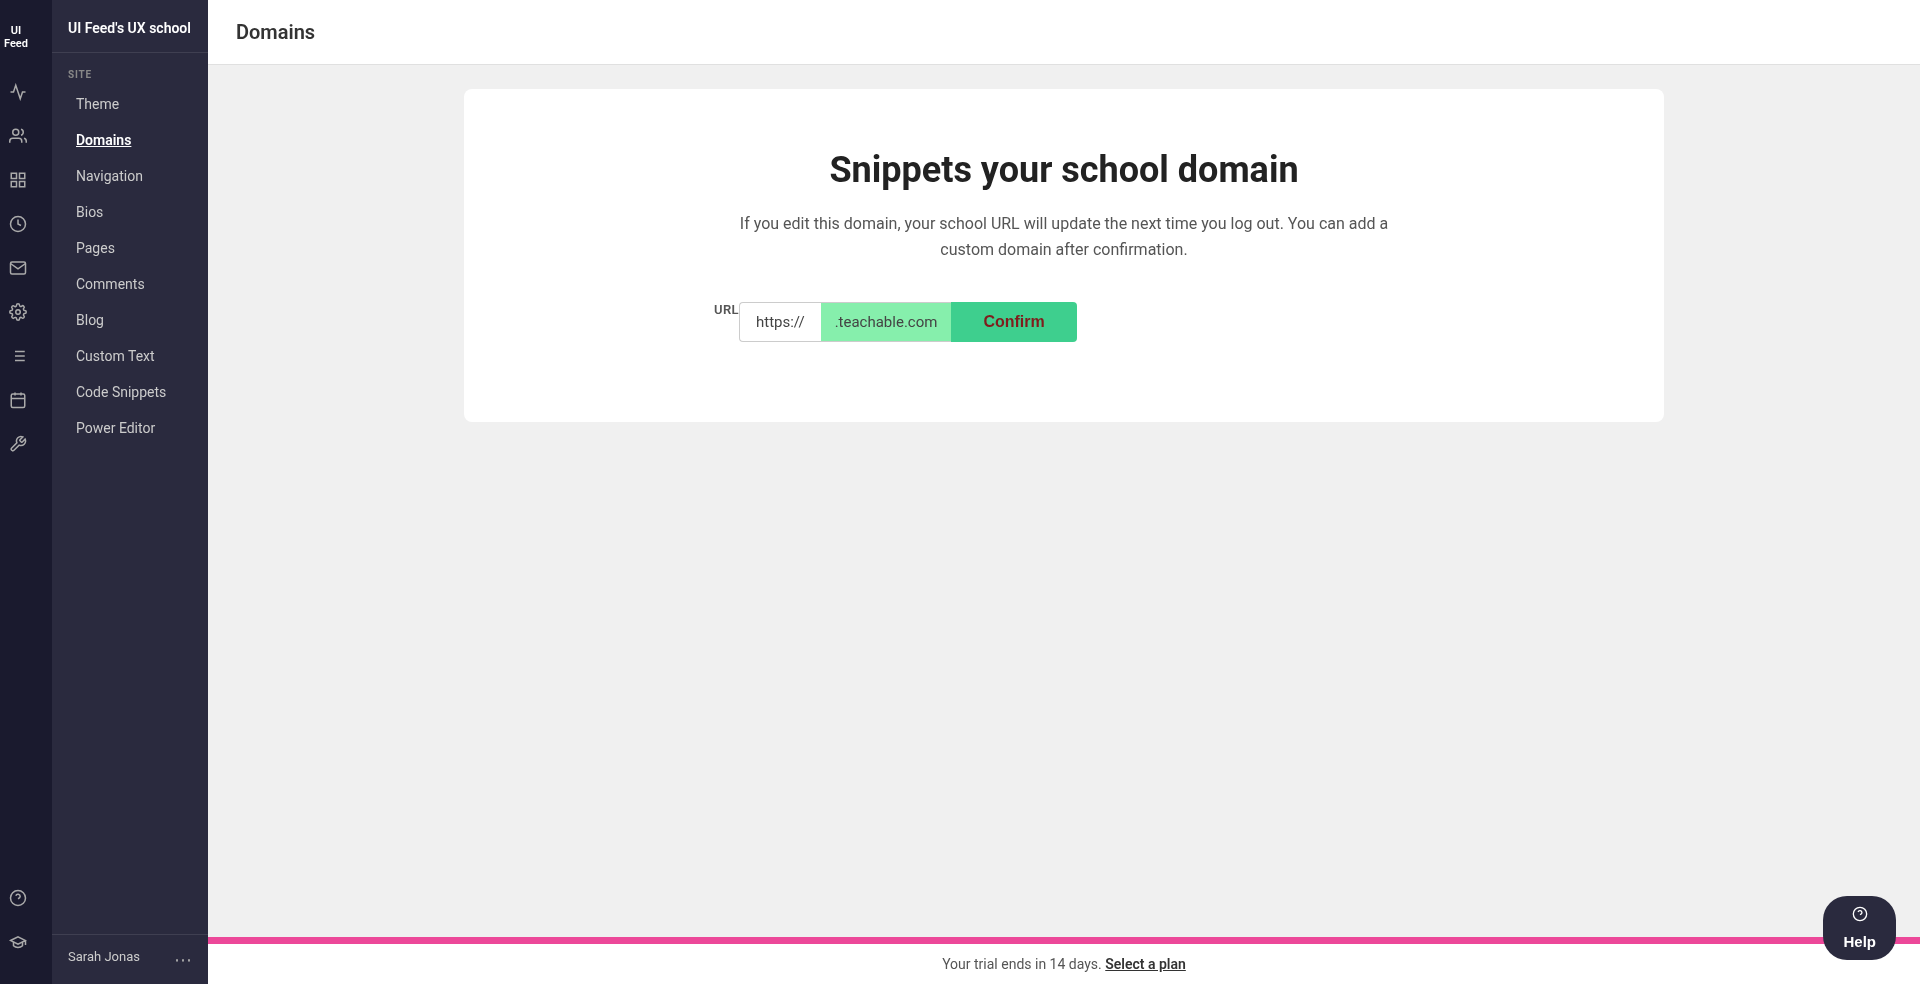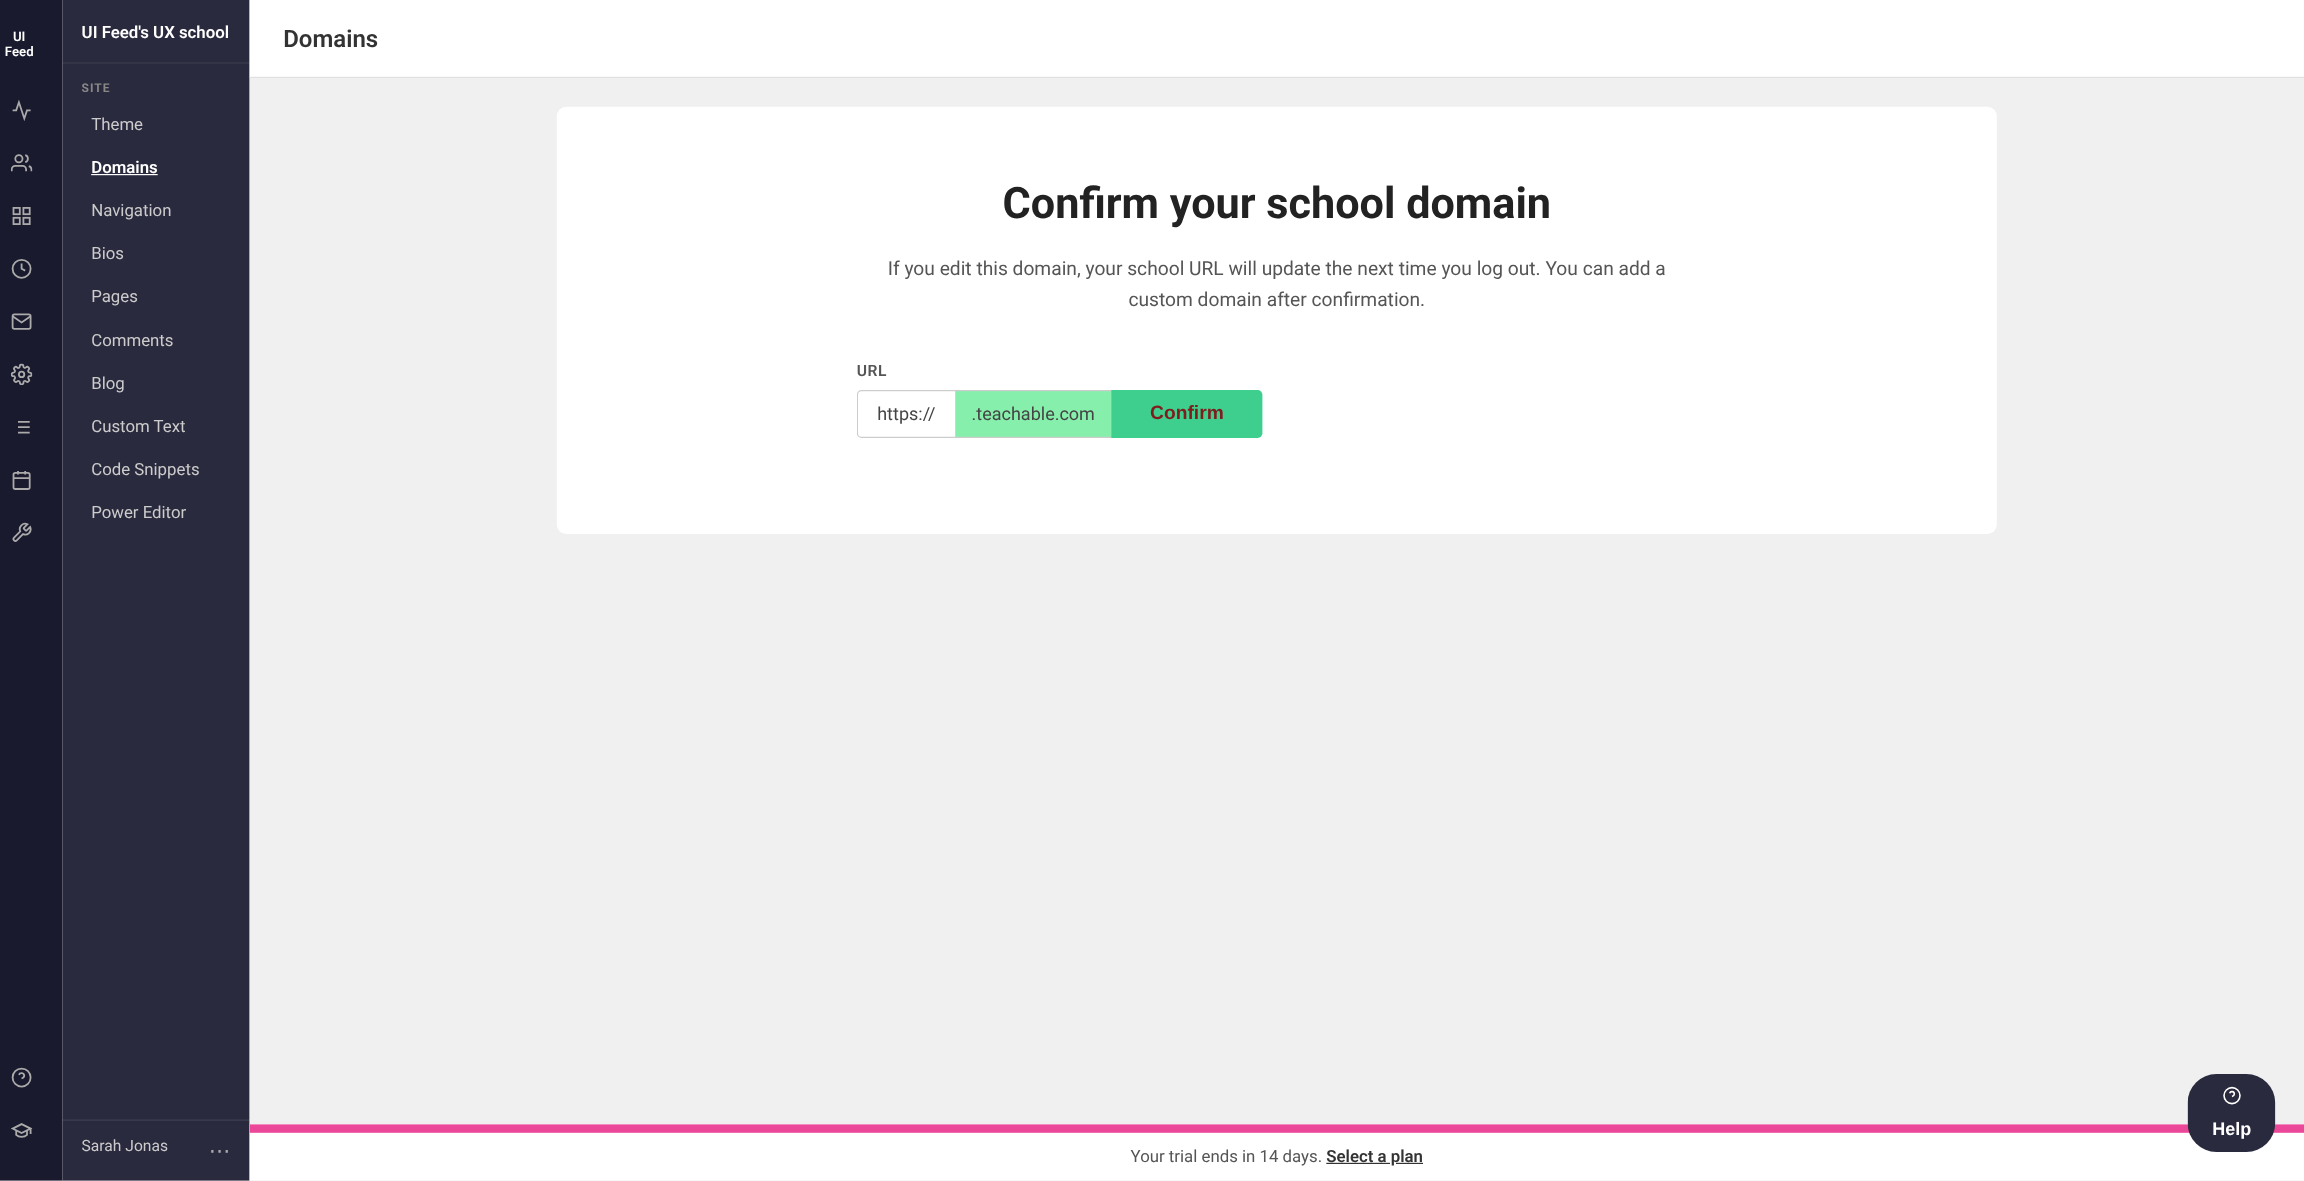--- a/index.html
+++ b/index.html
@@ -339,7 +339,7 @@
   </div>
   <div class="content-area">
     <div class="domain-card">
-      <h1 class="card-title">Confirm your school domain</h1>
+      <h1 class="card-title">Snippets your school domain</h1>
       <p class="card-desc">If you edit this domain, your school URL will update the next time you log out. You can add a custom domain after confirmation.</p>
       <div class="url-section">
         <div class="url-label">URL</div>

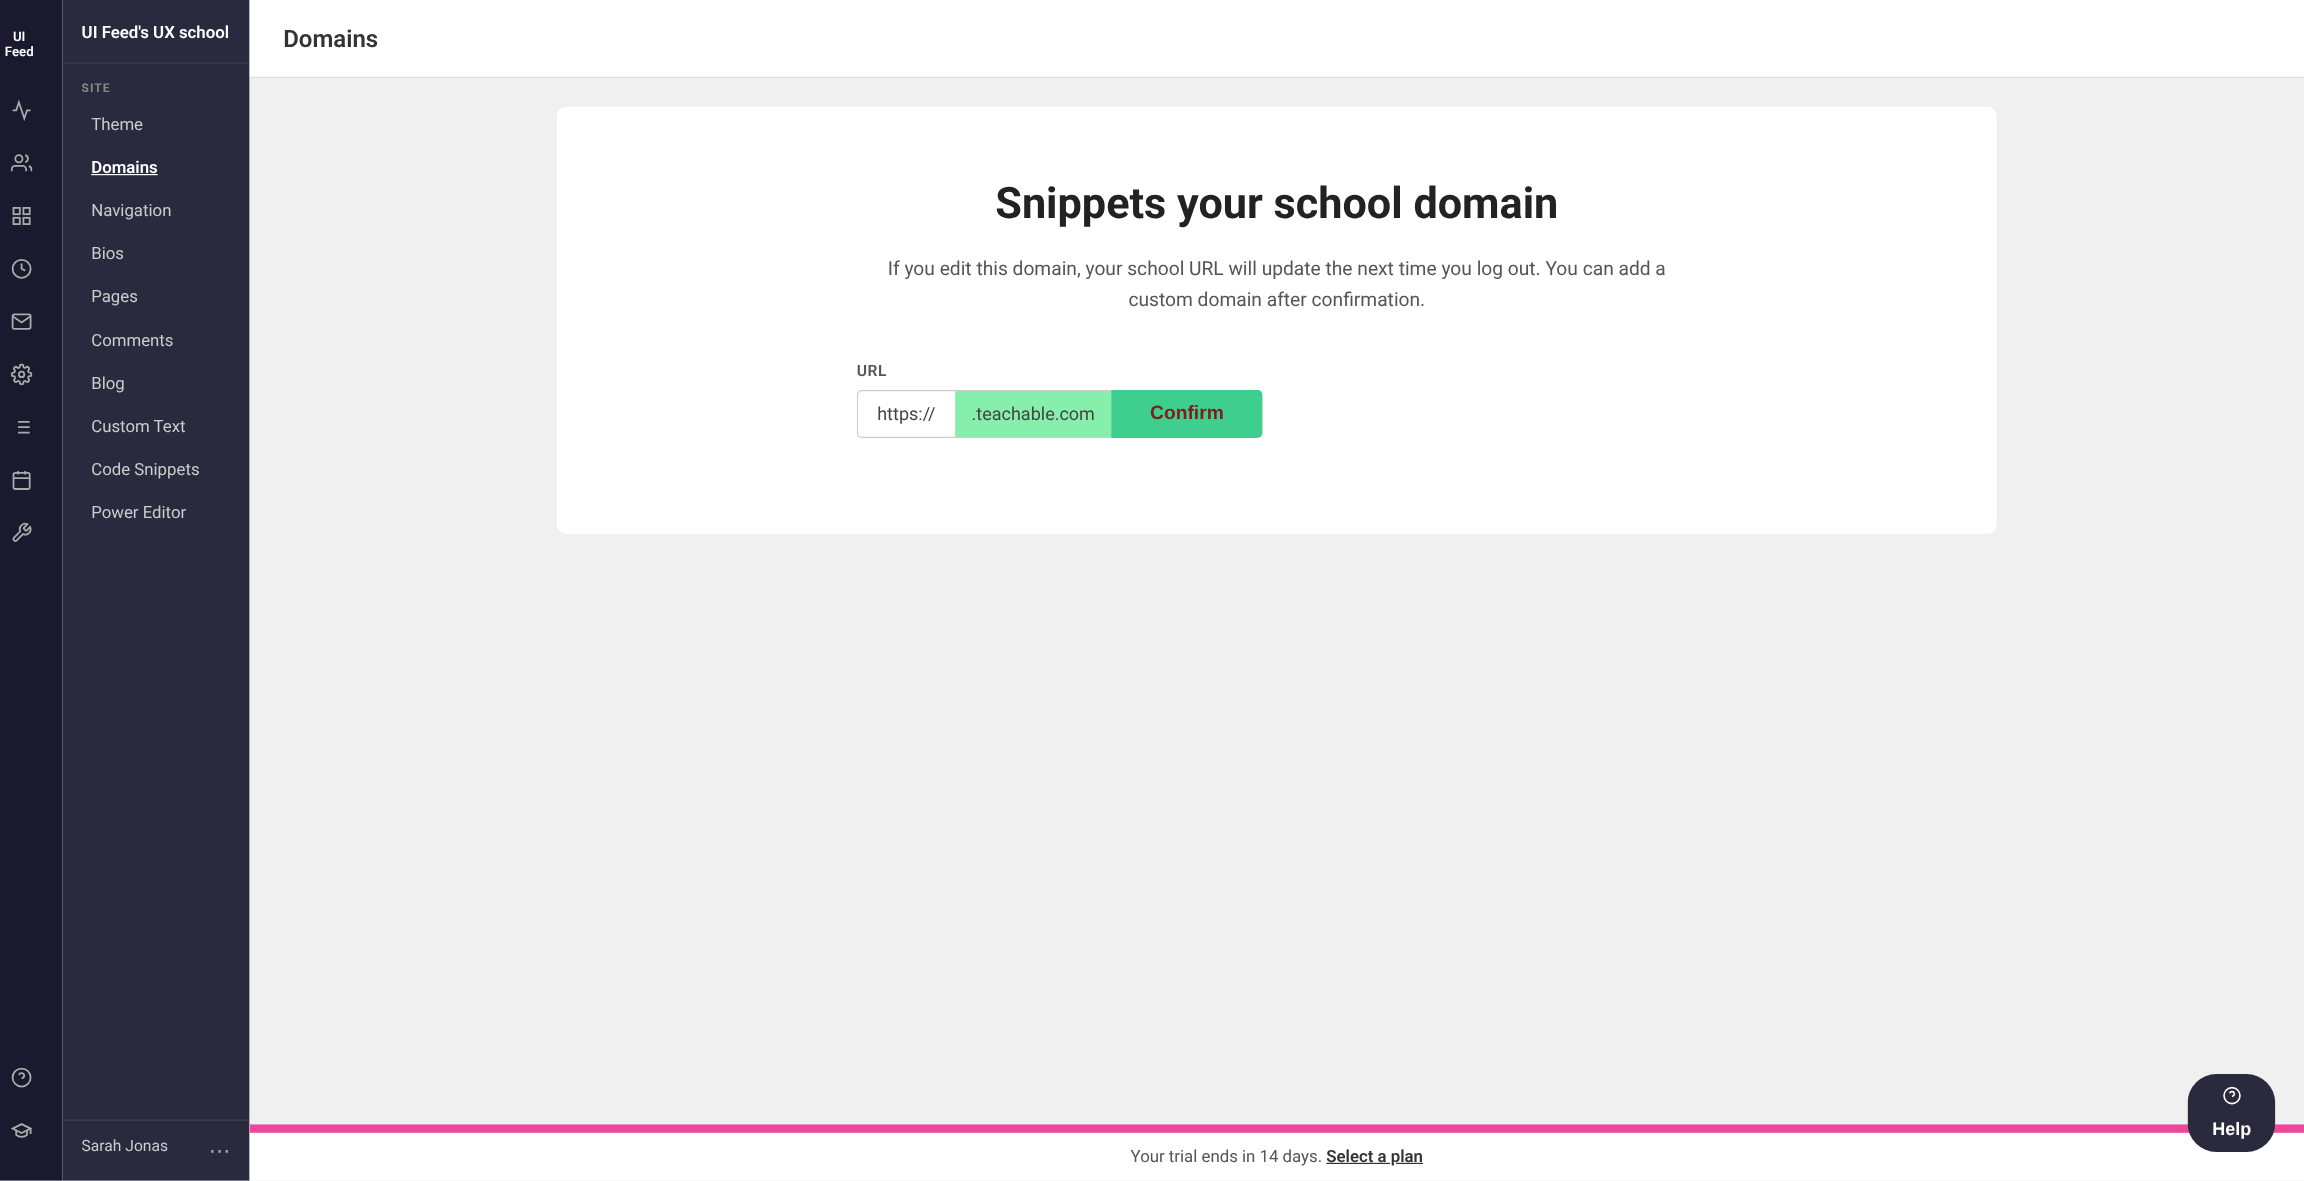--- a/index.html
+++ b/index.html
@@ -134,7 +134,6 @@
     }
     .url-section {
       display: flex;
-      flex-direction: column;
       align-items: flex-start;
       max-width: 700px;
       margin: 0 auto;

